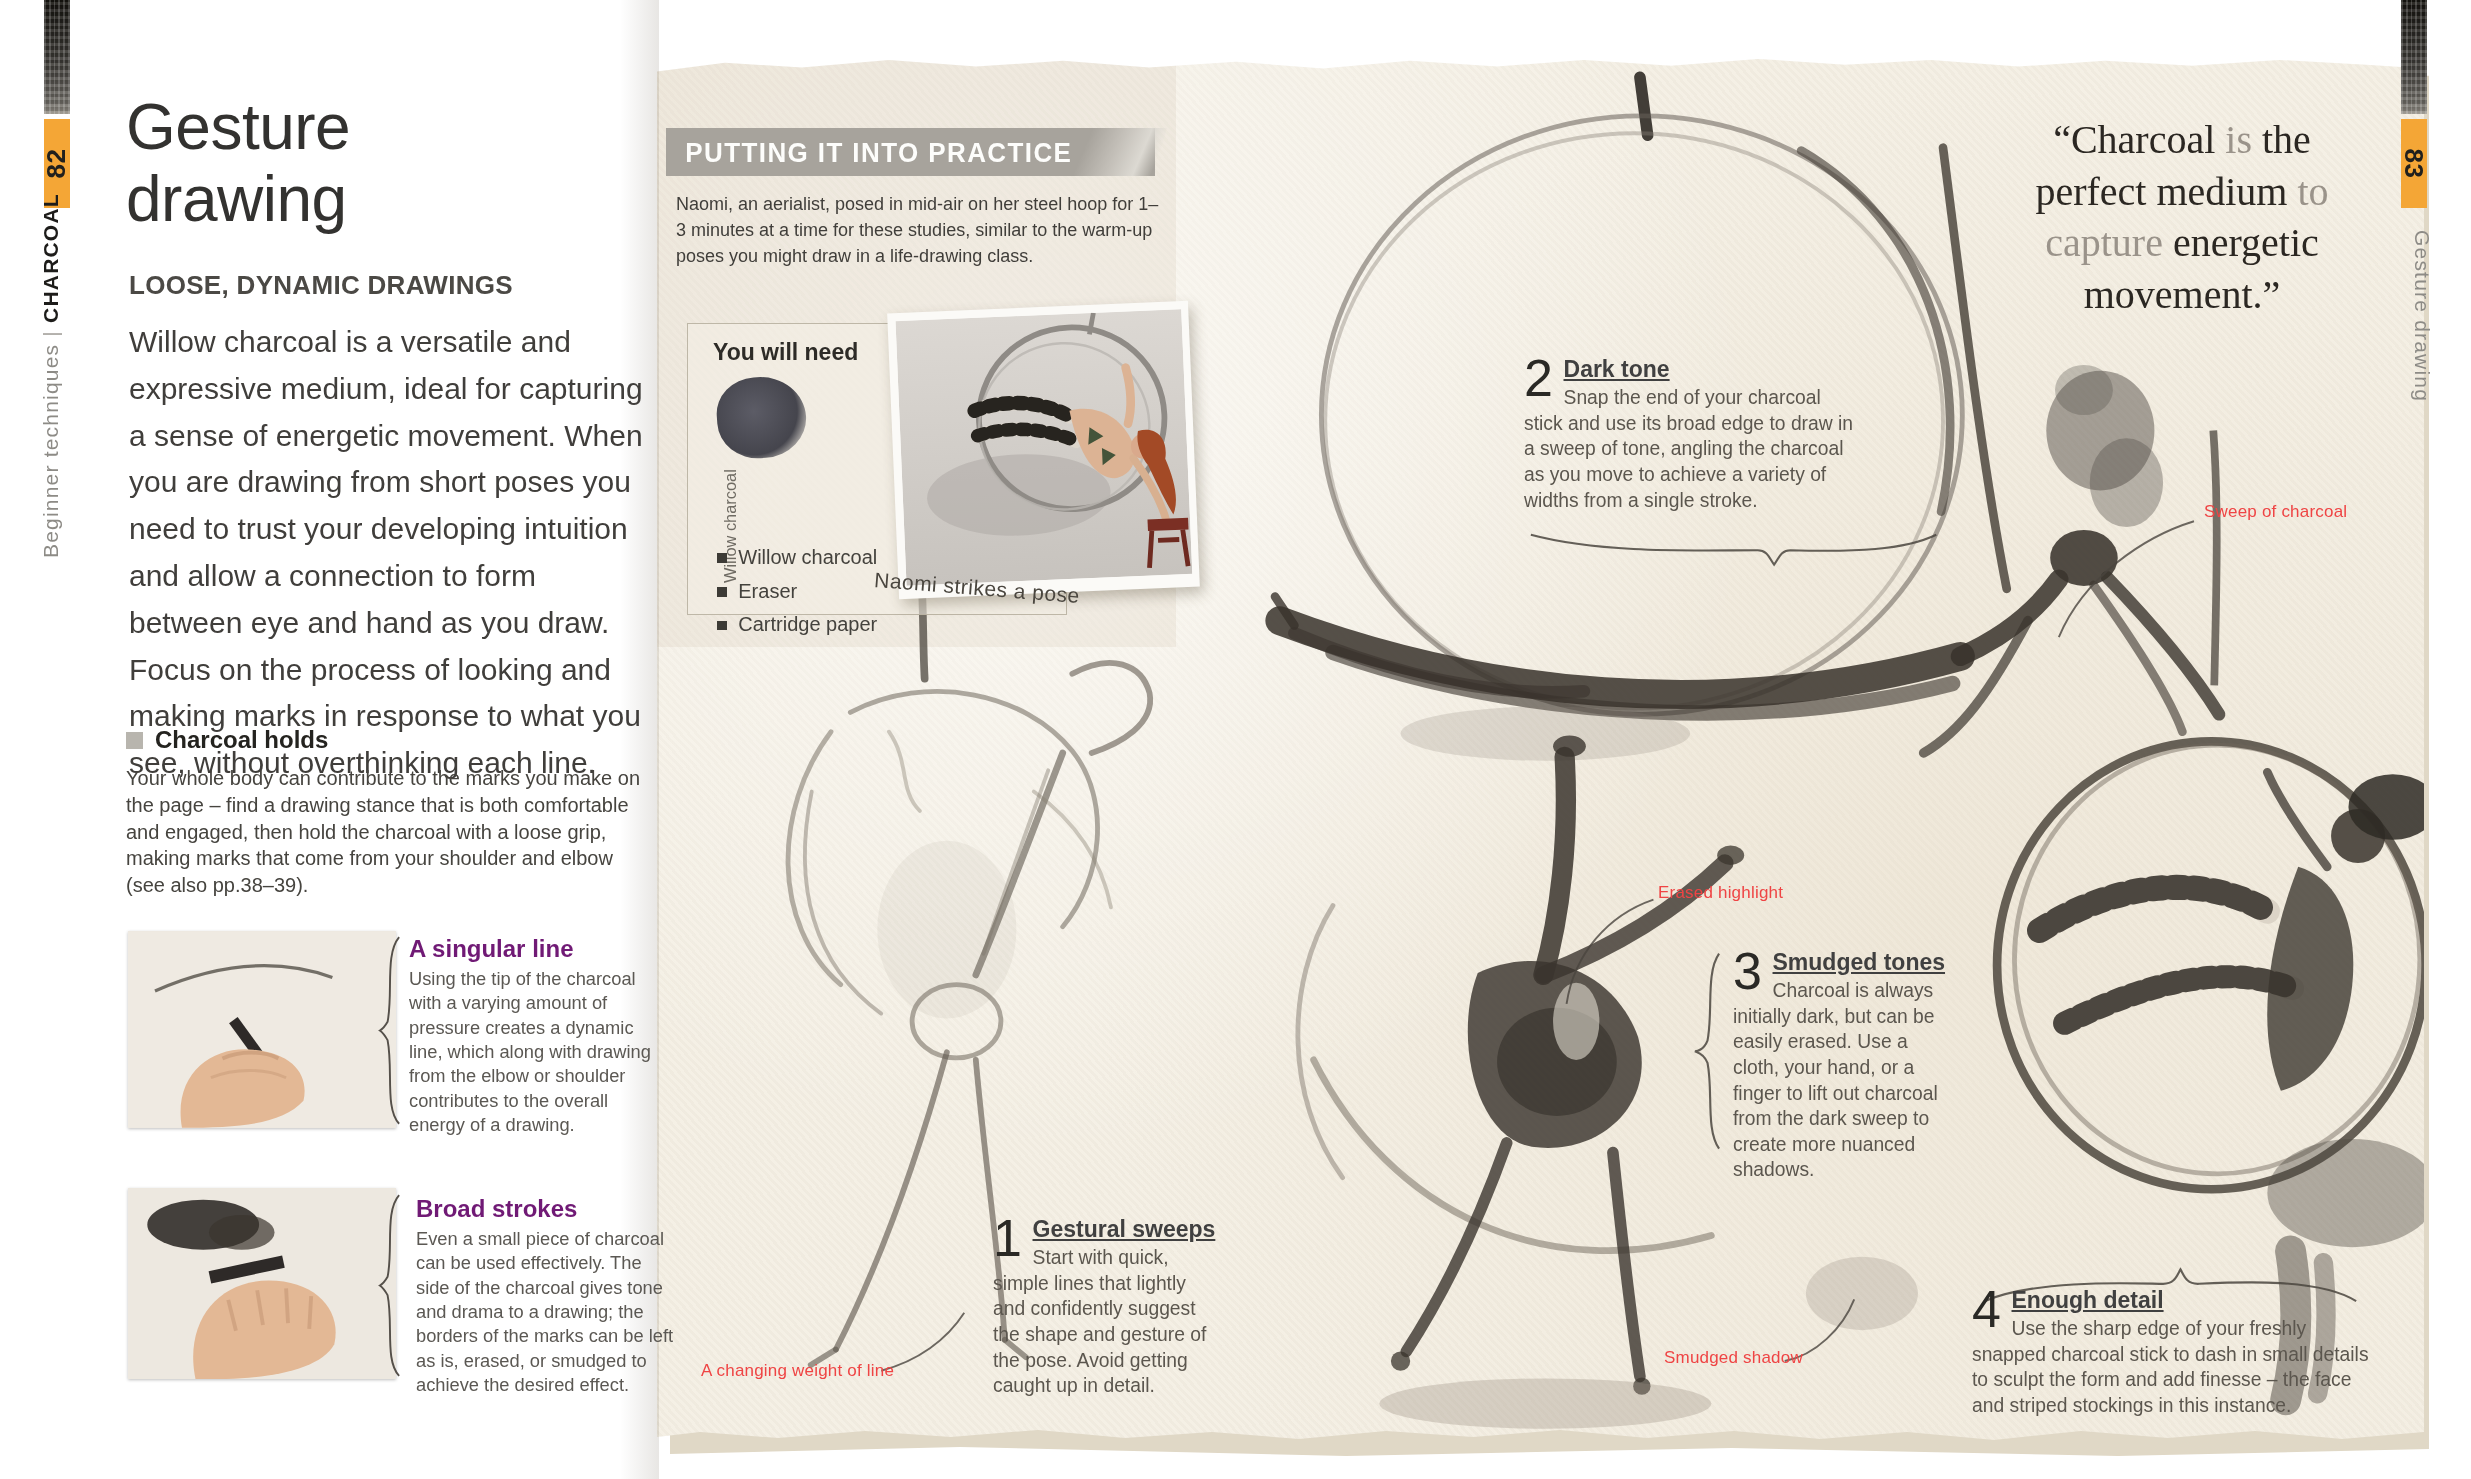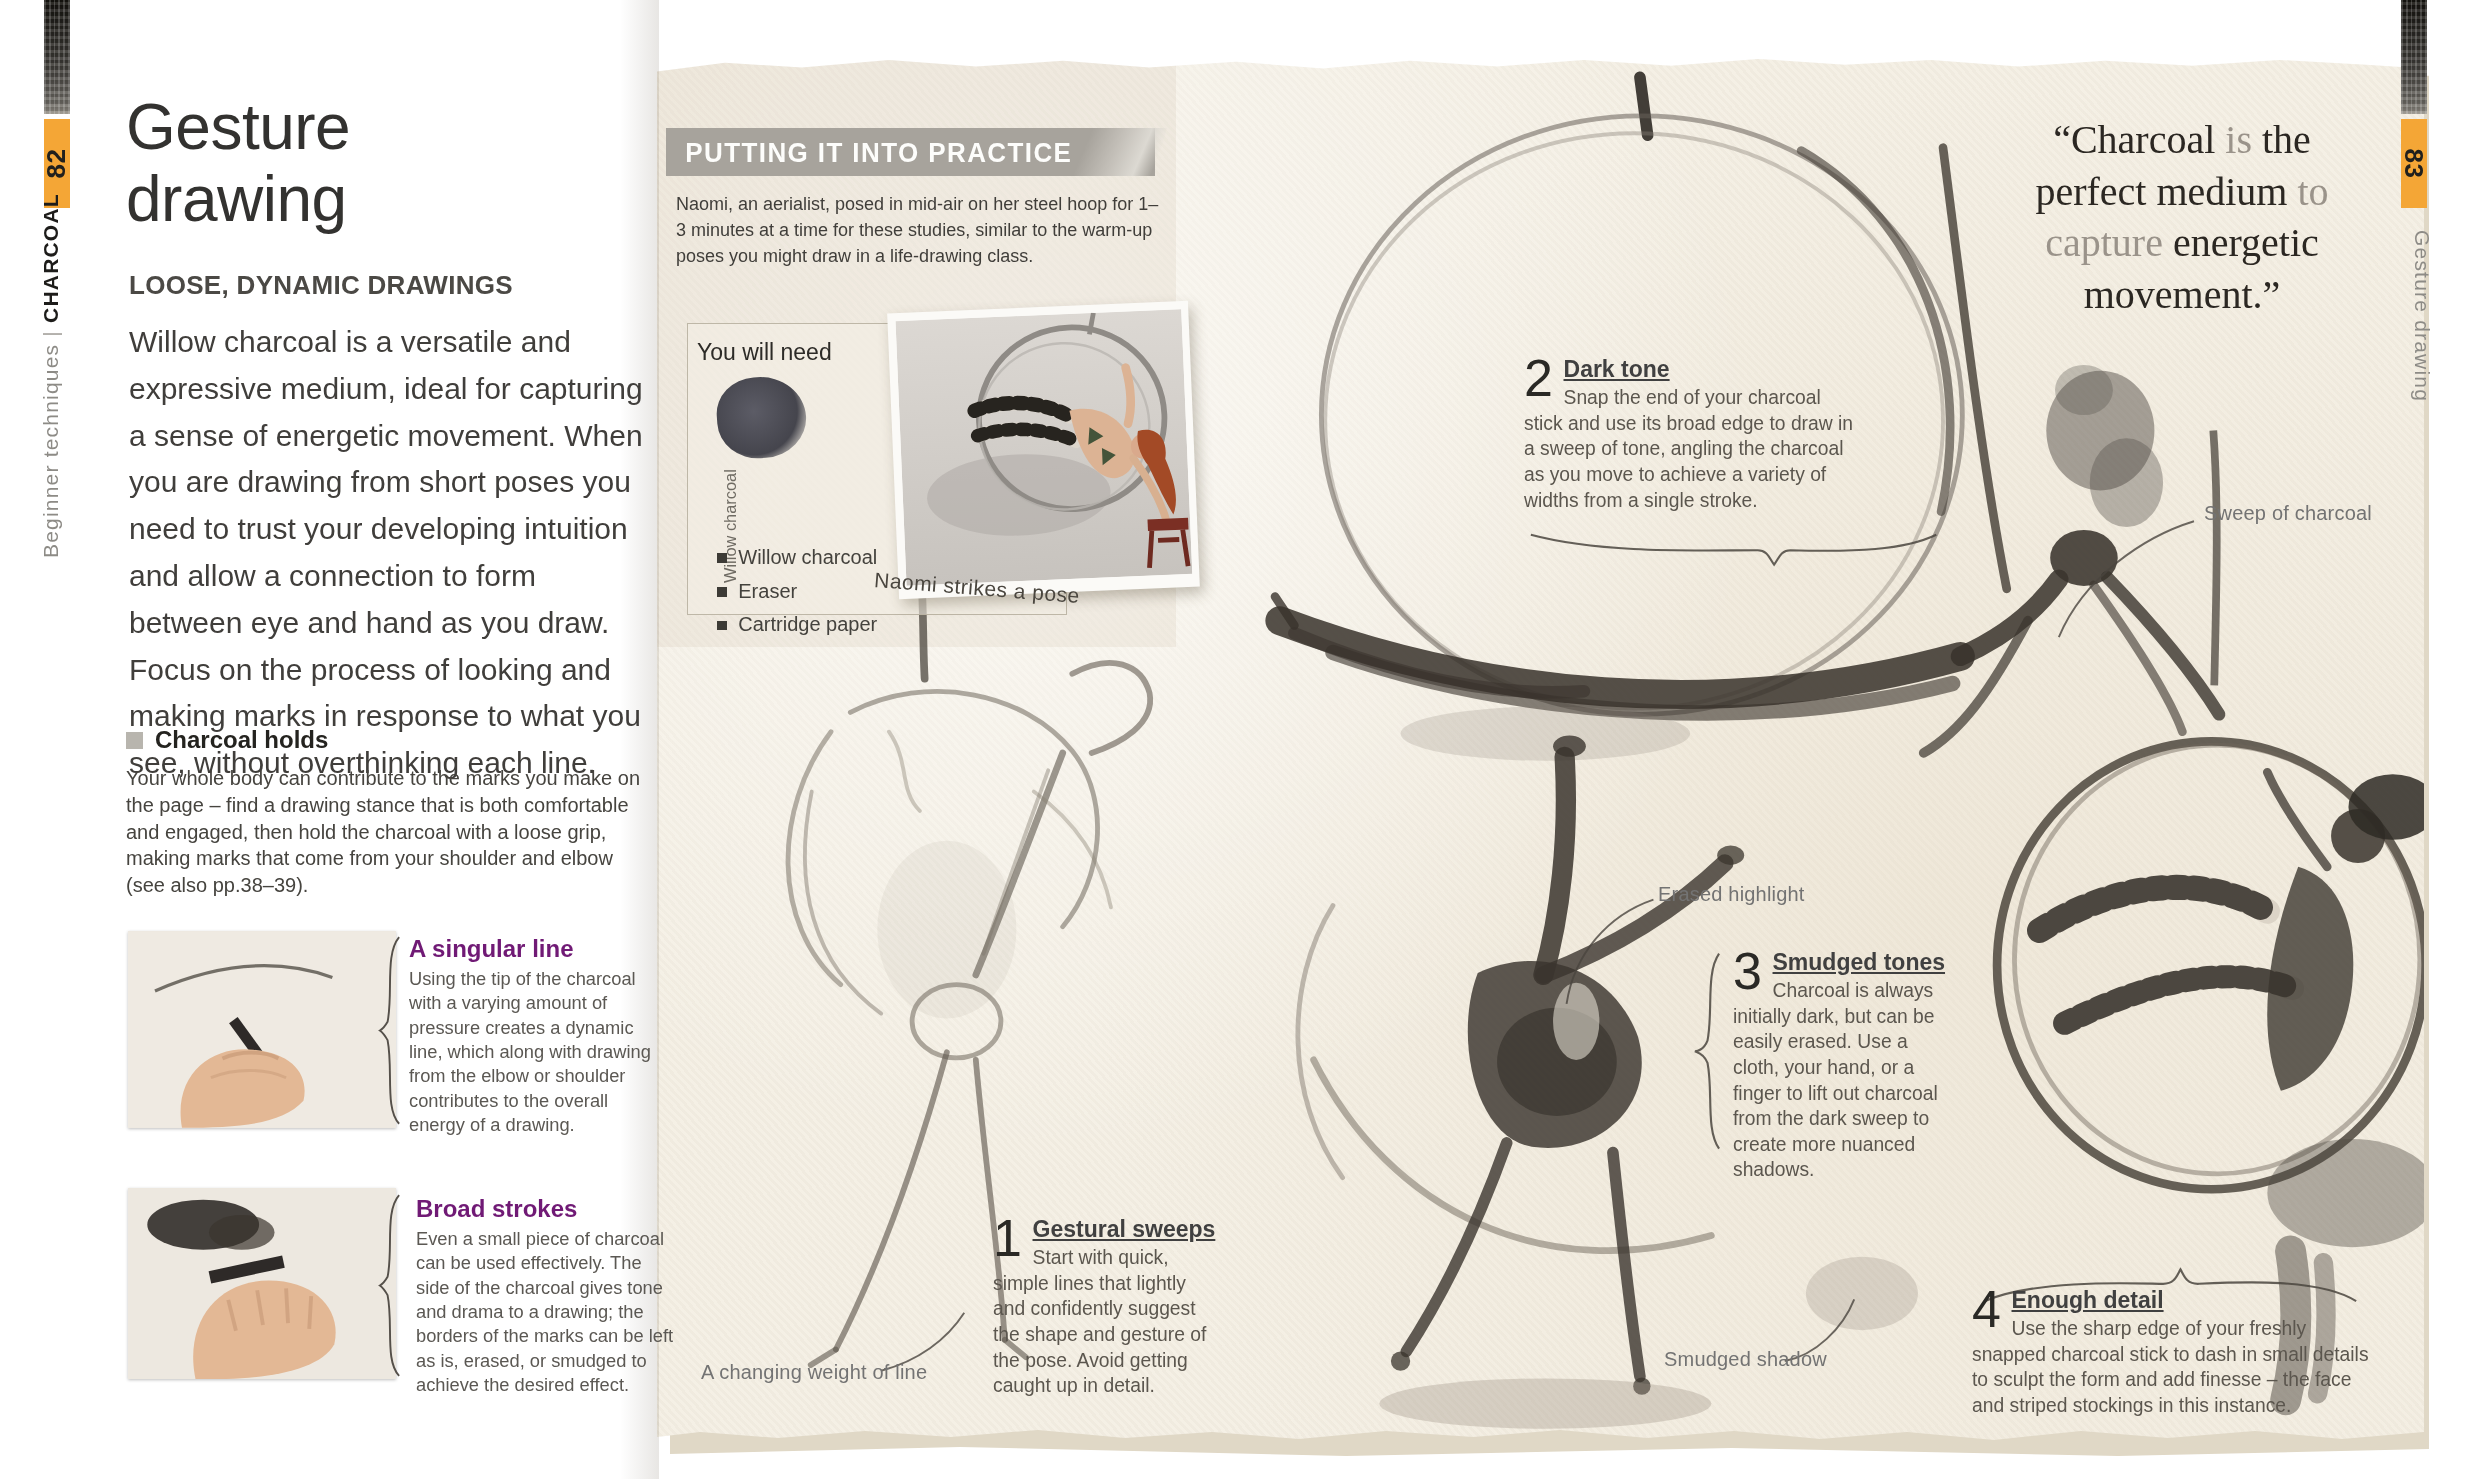--- a/index.html
+++ b/index.html
@@ -97,7 +97,7 @@
   .ywn-box{
     left:687px;top:323px;width:378px;height:290px;border:1.9px solid #beb7a7;background:rgba(244,239,228,.6);
   }
-  .ywn-head{position:absolute;left:9px;top:15.4px;font-size:23px;font-weight:normal;color:#2d2b27;}
+  .ywn-head{position:absolute;left:25px;top:15.4px;font-size:23px;font-weight:bold;color:#2d2b27;}
   .ywn-swatch{
     position:absolute;left:29px;top:53px;width:89px;height:81px;
     border-radius:46% 54% 50% 48%;transform:rotate(-4deg);

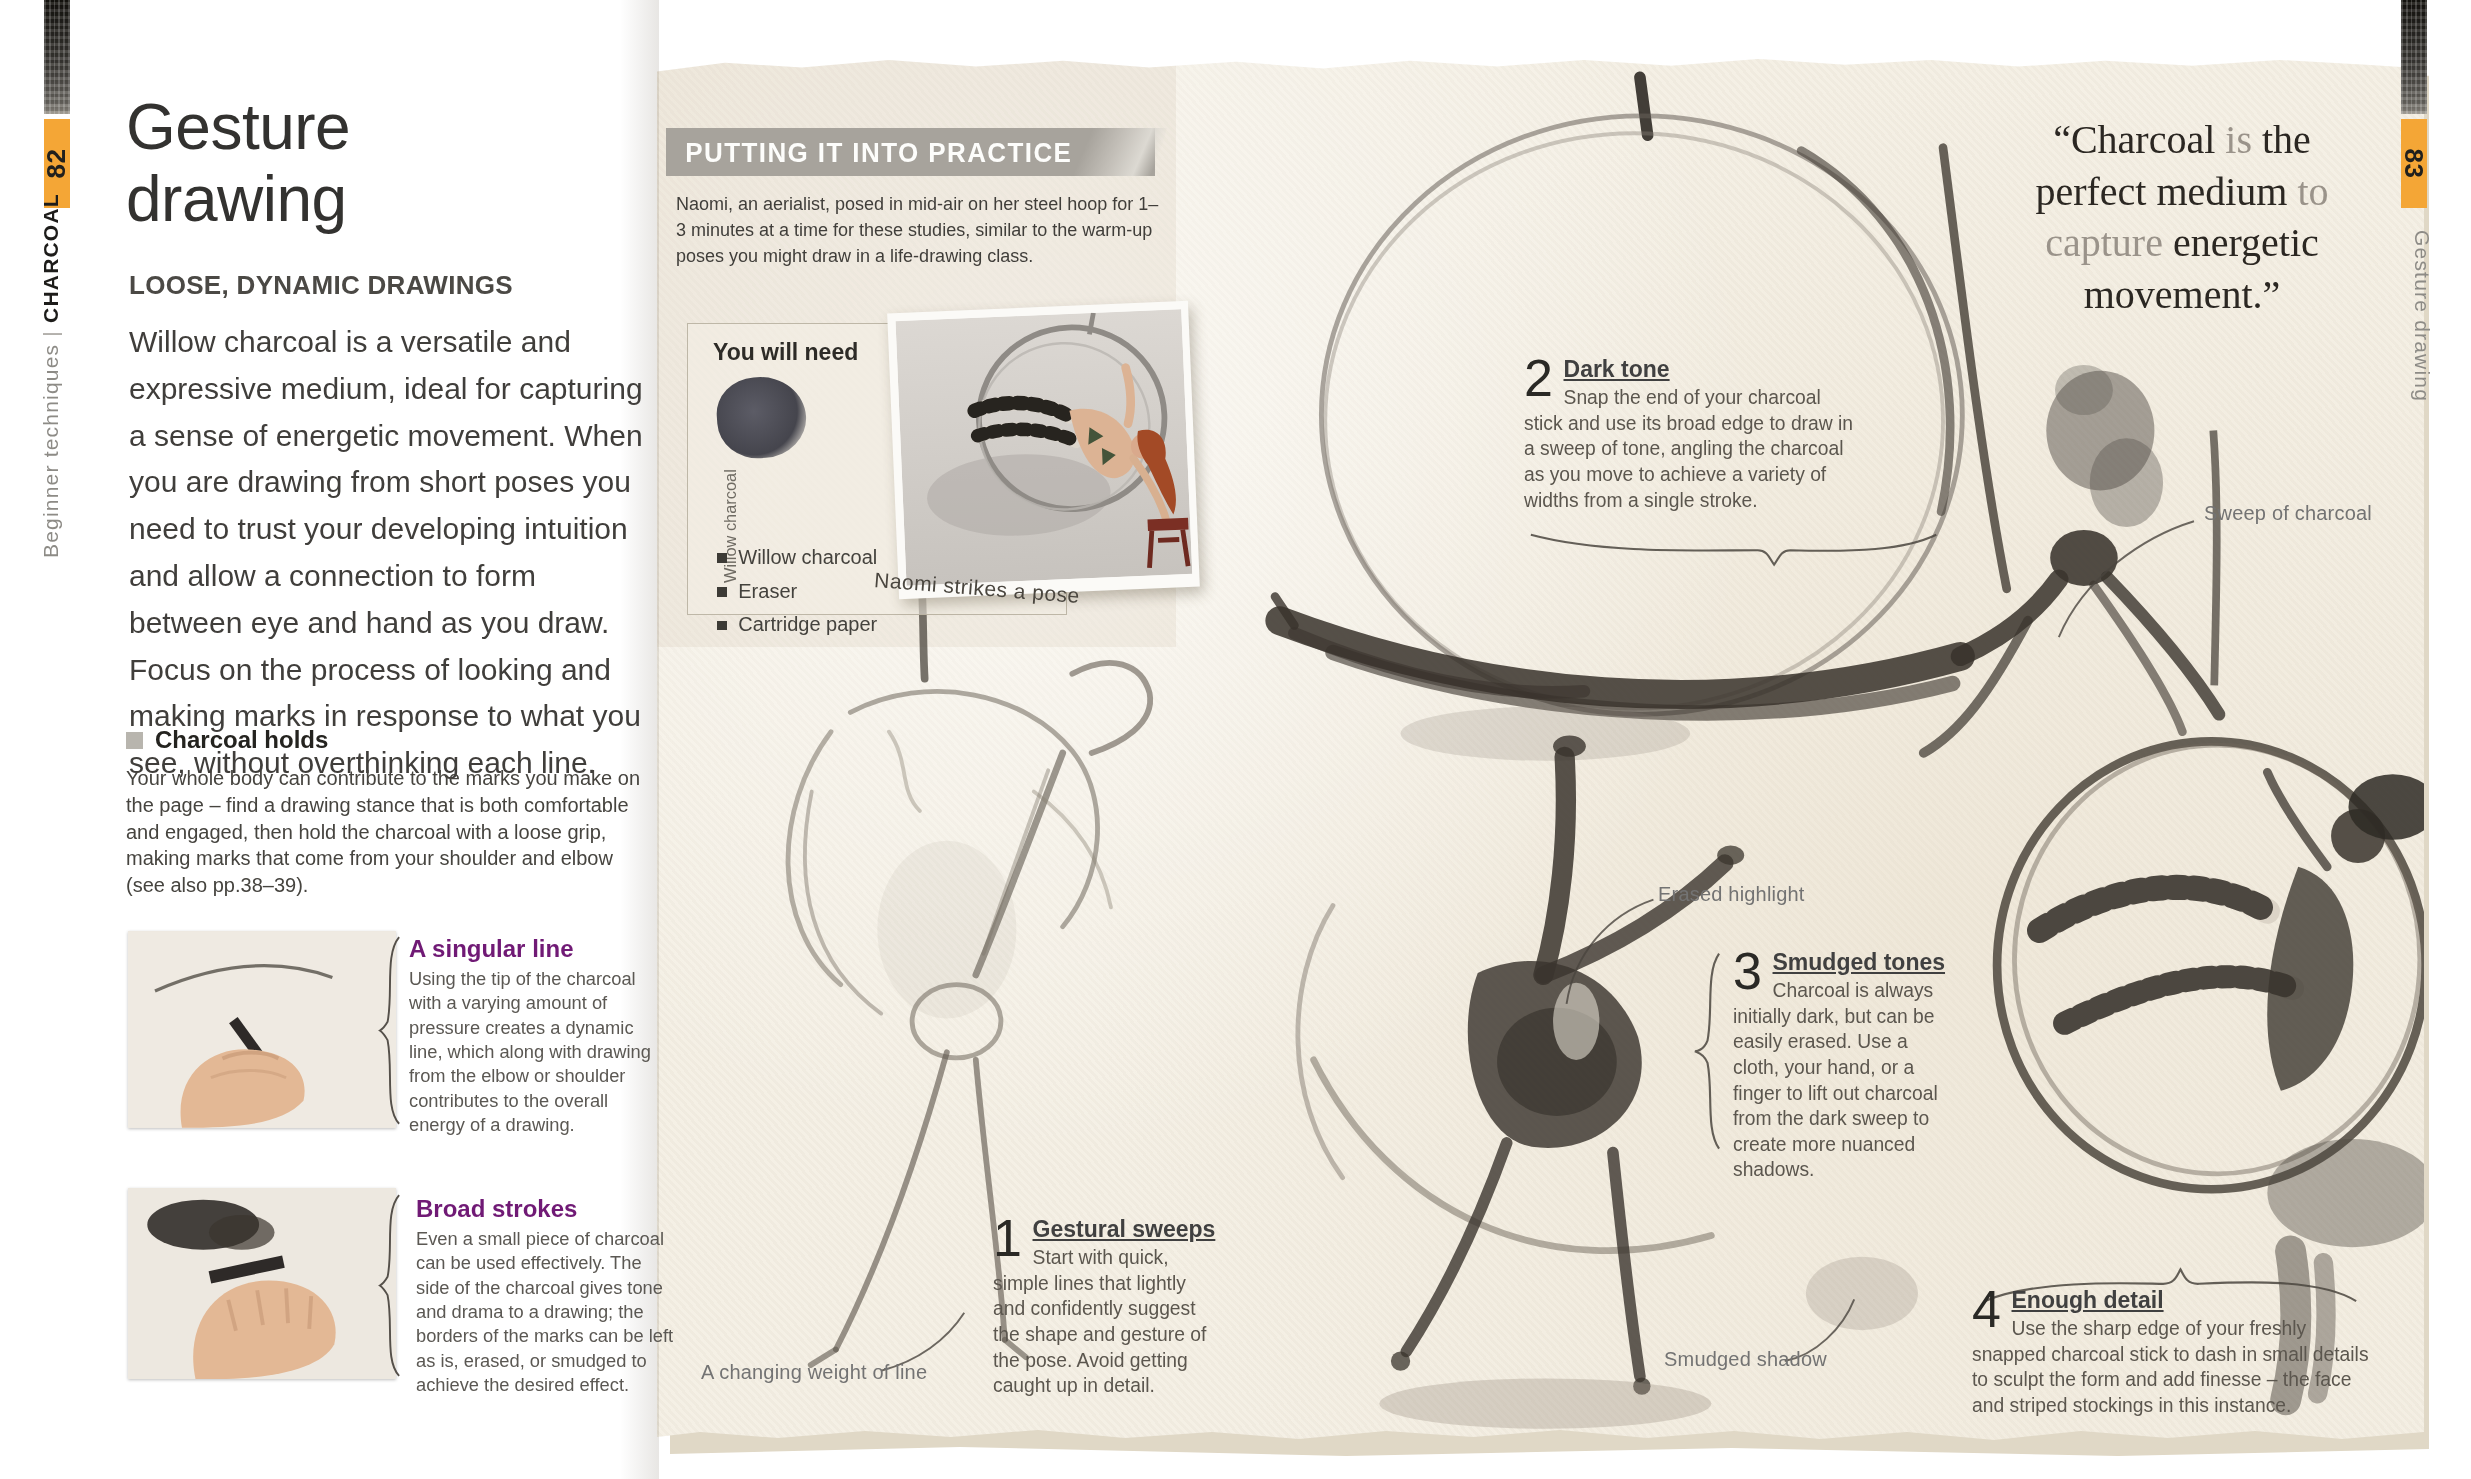--- a/index.html
+++ b/index.html
@@ -133,7 +133,7 @@
   .step-num{float:left;font-size:52px;line-height:46px;font-weight:400;color:#2a2925;margin-right:10.6px;}
   .step-title{display:block;font-size:23px;font-weight:bold;color:#404040;padding-top:1px;text-decoration:underline;}
   .step-body{display:block;font-size:19.3px;line-height:1.33;color:#5b564e;margin-top:1.9px;}
-  .lbl{position:absolute;font-size:20px;color:#737373;letter-spacing:0.2px;}
+  .lbl{position:absolute;font-size:17px;color:#ef4444;letter-spacing:0.2px;}
 
   .sketch-svg{left:657px;top:56px;pointer-events:none;}
   .small-svg{pointer-events:none;}

